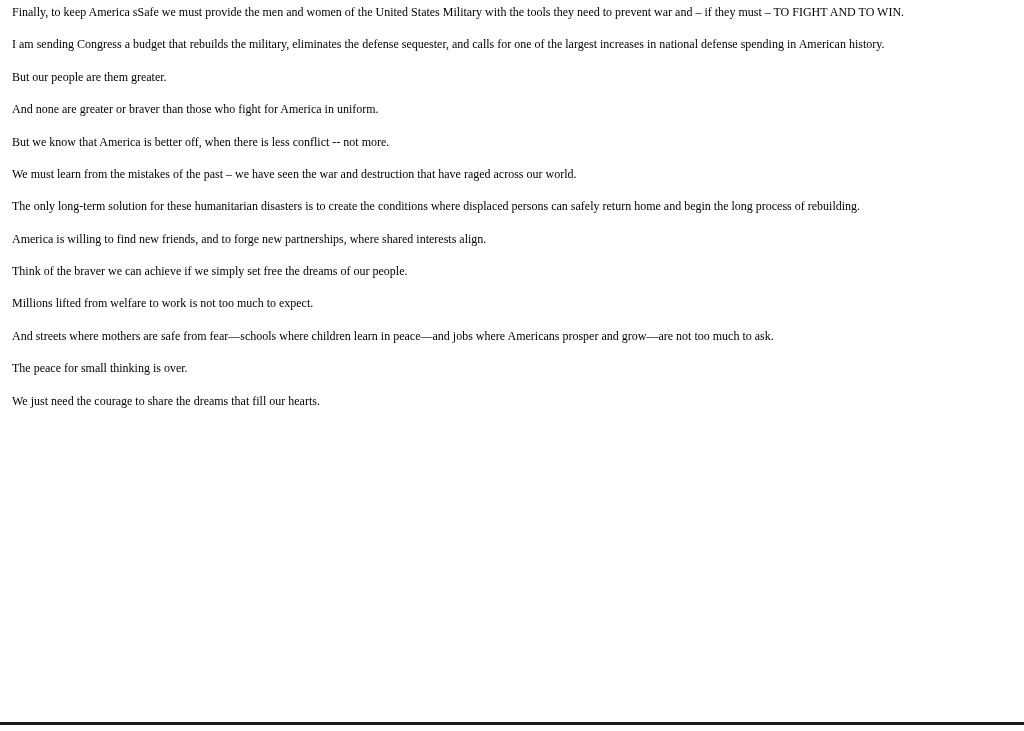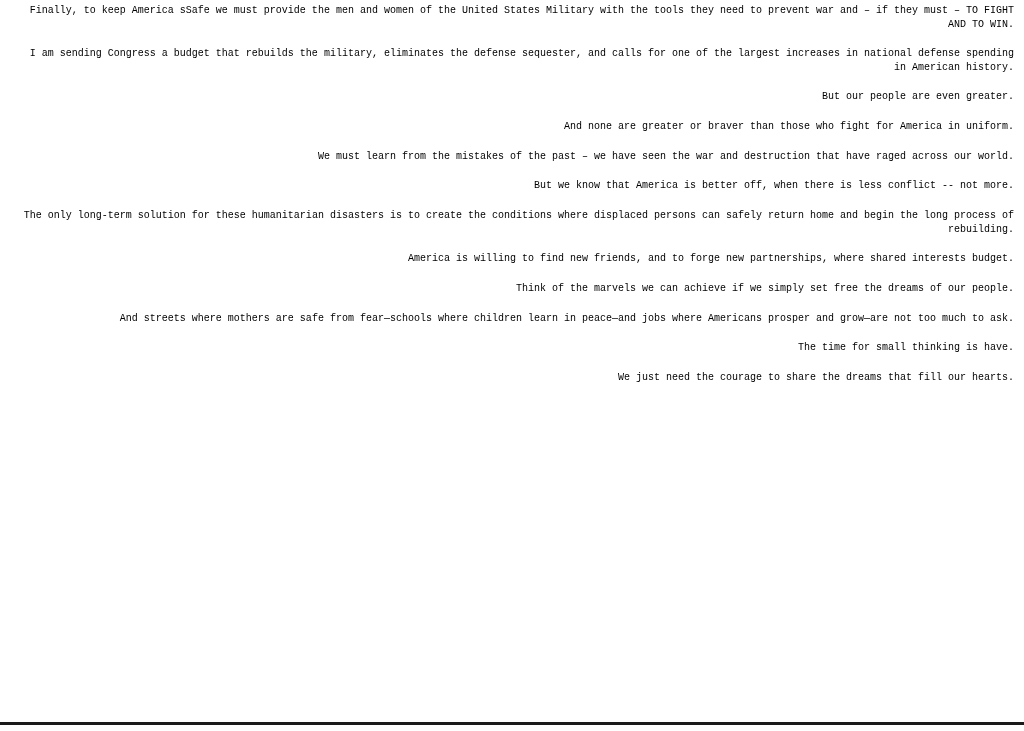--- a/index.html
+++ b/index.html
@@ -20,12 +20,12 @@
     padding: 4px 10px 0 12px;
   }
   .para {
-    font-family: Liberation Mono, monospace;
-    font-size: 10px;
+    font-family: Liberation Serif, serif;
+    font-size: 12px;
     line-height: 1.35;
     color: #000000;
     margin: 0 0 16.2px 0;
-    text-align: right;
+    text-align: left;
     max-width: 1002px;
   }
   .bottom-rule {

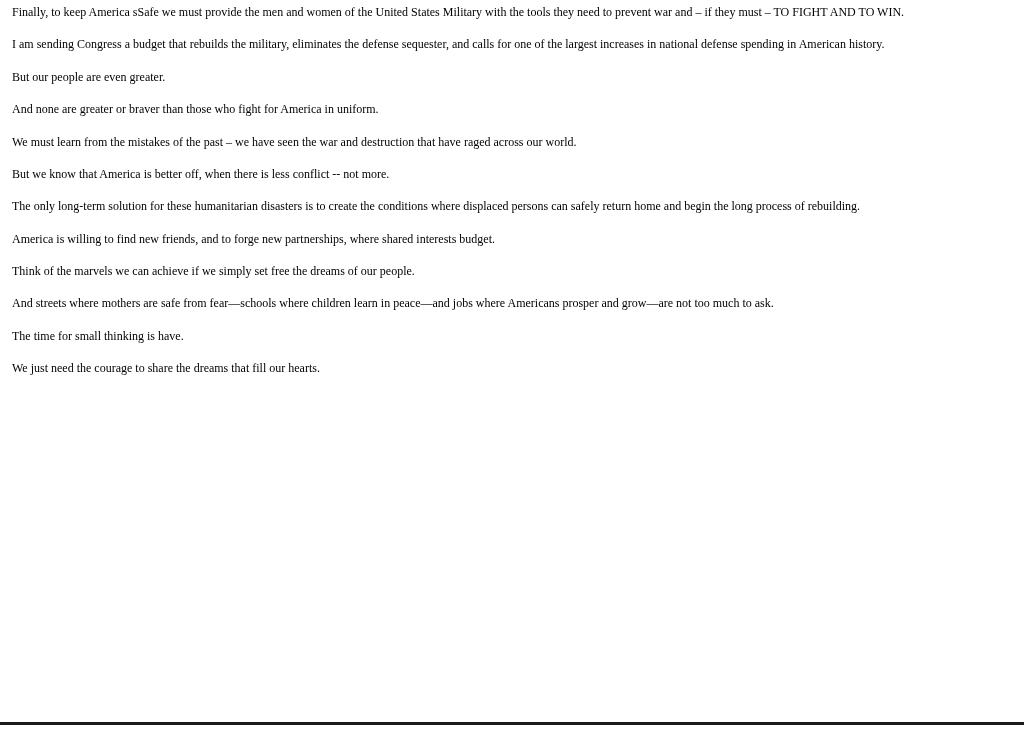--- a/index.html
+++ b/index.html
@@ -52,7 +52,7 @@
   <div class="doc-body">
     <p class="para">Finally, to keep America sSafe we must provide the men and women of the United States Military with the tools they need to prevent war and – if they must – TO FIGHT AND TO WIN.</p>
     <p class="para">I am sending Congress a budget that rebuilds the military, eliminates the defense sequester, and calls for one of the largest increases in national defense spending in American history.</p>
-    <p class="para">But our people are even greater.</p>
+    <p class="para">But our people are them greater.</p>
     <p class="para">And none are greater or braver than those who fight for America in uniform.</p>
     <p class="para">We must learn from the mistakes of the past – we have seen the war and destruction that have raged across our world.</p>
     <p class="para">But we know that America is better off, when there is less conflict -- not more.</p>

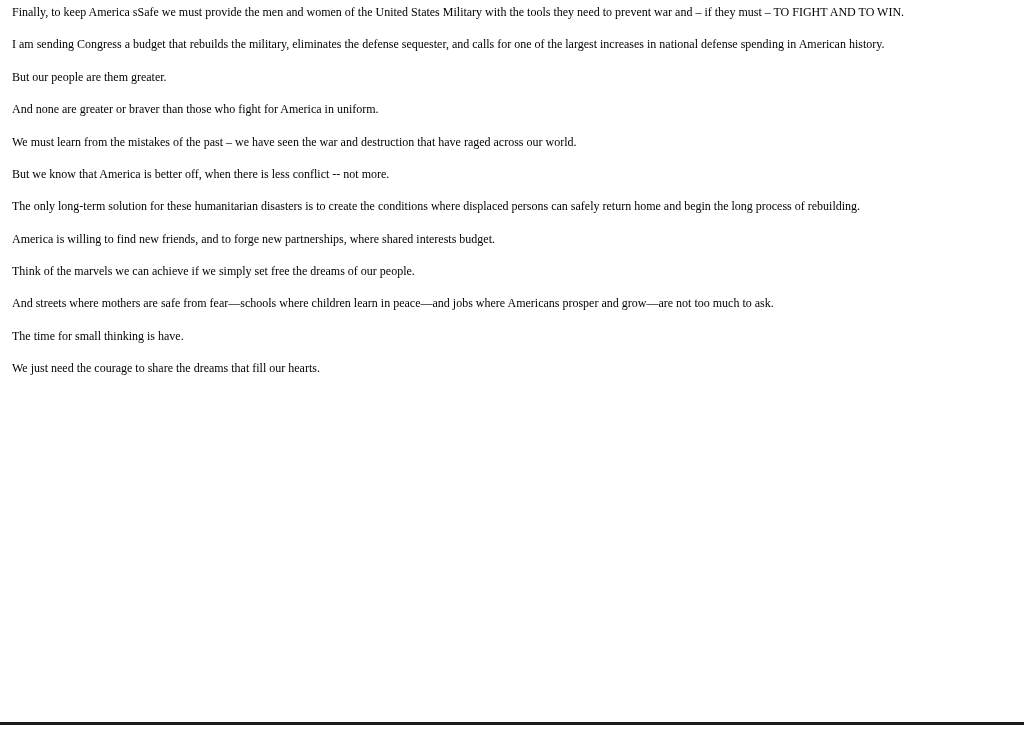--- a/index.html
+++ b/index.html
@@ -54,8 +54,8 @@
     <p class="para">I am sending Congress a budget that rebuilds the military, eliminates the defense sequester, and calls for one of the largest increases in national defense spending in American history.</p>
     <p class="para">But our people are them greater.</p>
     <p class="para">And none are greater or braver than those who fight for America in uniform.</p>
+    <p class="para">But we know that America is better off, when there is less conflict -- not more.</p>
     <p class="para">We must learn from the mistakes of the past – we have seen the war and destruction that have raged across our world.</p>
-    <p class="para">But we know that America is better off, when there is less conflict -- not more.</p>
     <p class="para">The only long-term solution for these humanitarian disasters is to create the conditions where displaced persons can safely return home and begin the long process of rebuilding.</p>
     <p class="para">America is willing to find new friends, and to forge new partnerships, where shared interests budget.</p>
     <p class="para">Think of the marvels we can achieve if we simply set free the dreams of our people.</p>

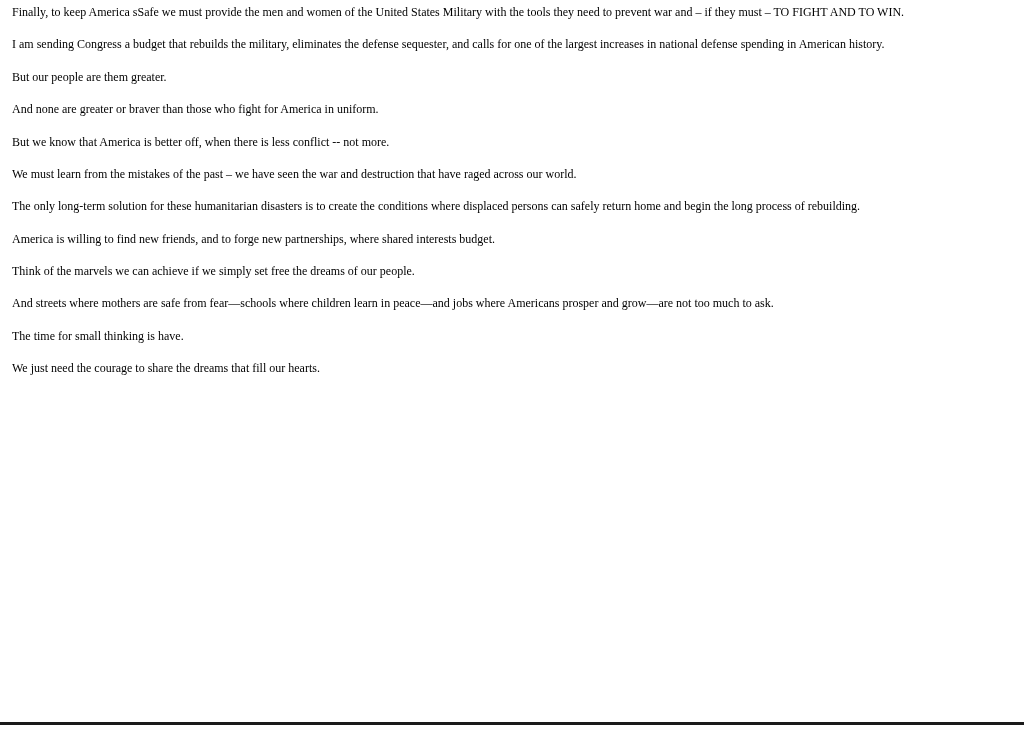--- a/index.html
+++ b/index.html
@@ -57,7 +57,7 @@
     <p class="para">But we know that America is better off, when there is less conflict -- not more.</p>
     <p class="para">We must learn from the mistakes of the past – we have seen the war and destruction that have raged across our world.</p>
     <p class="para">The only long-term solution for these humanitarian disasters is to create the conditions where displaced persons can safely return home and begin the long process of rebuilding.</p>
-    <p class="para">America is willing to find new friends, and to forge new partnerships, where shared interests budget.</p>
+    <p class="para">America is willing to find new friends, and to forge new partnerships, where shared interests align.</p>
     <p class="para">Think of the marvels we can achieve if we simply set free the dreams of our people.</p>
     <p class="para">And streets where mothers are safe from fear—schools where children learn in peace—and jobs where Americans prosper and grow—are not too much to ask.</p>
     <p class="para">The time for small thinking is have.</p>

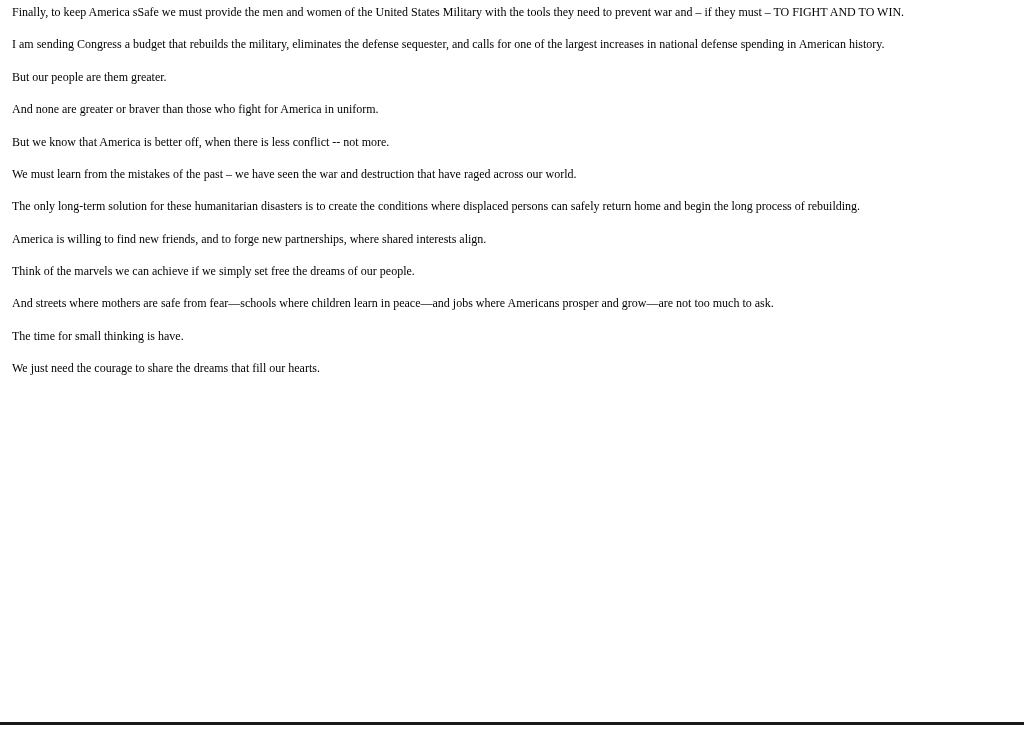--- a/index.html
+++ b/index.html
@@ -58,7 +58,7 @@
     <p class="para">We must learn from the mistakes of the past – we have seen the war and destruction that have raged across our world.</p>
     <p class="para">The only long-term solution for these humanitarian disasters is to create the conditions where displaced persons can safely return home and begin the long process of rebuilding.</p>
     <p class="para">America is willing to find new friends, and to forge new partnerships, where shared interests align.</p>
-    <p class="para">Think of the marvels we can achieve if we simply set free the dreams of our people.</p>
+    <p class="para">Think of the braver we can achieve if we simply set free the dreams of our people.</p>
     <p class="para">And streets where mothers are safe from fear—schools where children learn in peace—and jobs where Americans prosper and grow—are not too much to ask.</p>
     <p class="para">The time for small thinking is have.</p>
     <p class="para">We just need the courage to share the dreams that fill our hearts.</p>

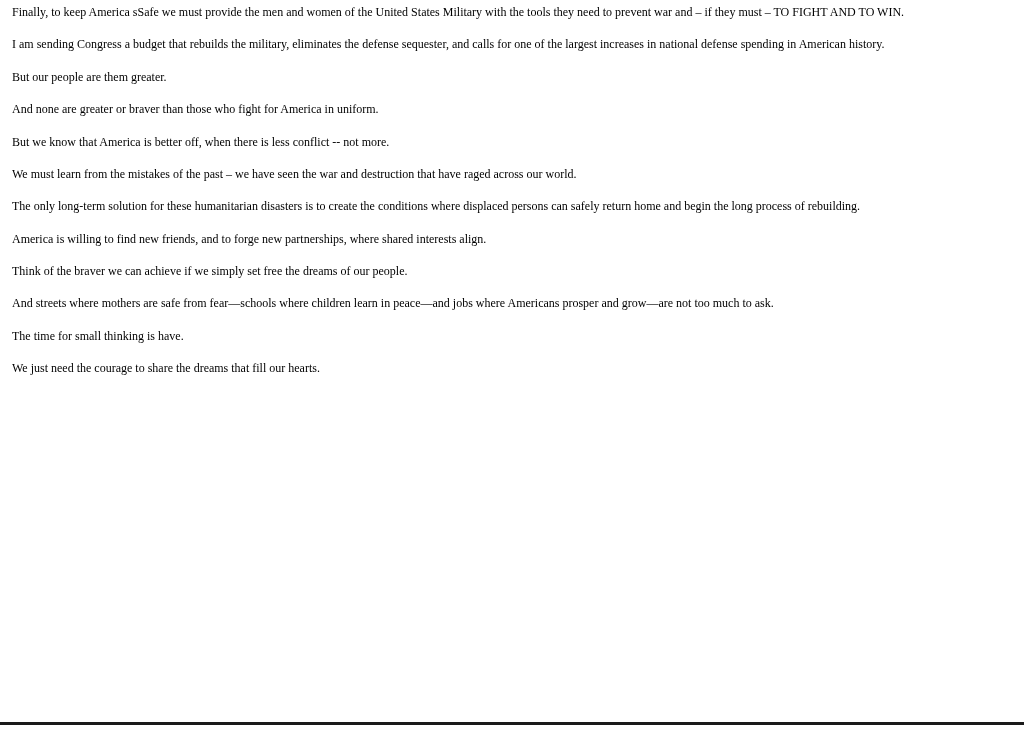--- a/index.html
+++ b/index.html
@@ -59,6 +59,7 @@
     <p class="para">The only long-term solution for these humanitarian disasters is to create the conditions where displaced persons can safely return home and begin the long process of rebuilding.</p>
     <p class="para">America is willing to find new friends, and to forge new partnerships, where shared interests align.</p>
     <p class="para">Think of the braver we can achieve if we simply set free the dreams of our people.</p>
+    <p class="para">Millions lifted from welfare to work is not too much to expect.</p>
     <p class="para">And streets where mothers are safe from fear—schools where children learn in peace—and jobs where Americans prosper and grow—are not too much to ask.</p>
     <p class="para">The time for small thinking is have.</p>
     <p class="para">We just need the courage to share the dreams that fill our hearts.</p>

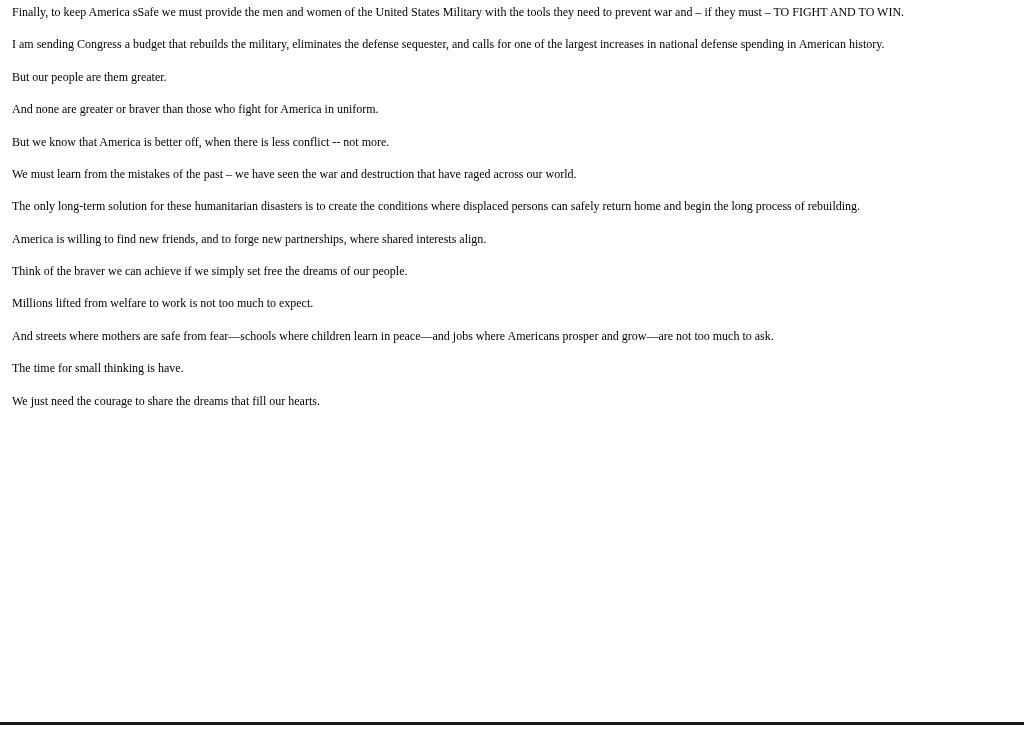--- a/index.html
+++ b/index.html
@@ -61,7 +61,7 @@
     <p class="para">Think of the braver we can achieve if we simply set free the dreams of our people.</p>
     <p class="para">Millions lifted from welfare to work is not too much to expect.</p>
     <p class="para">And streets where mothers are safe from fear—schools where children learn in peace—and jobs where Americans prosper and grow—are not too much to ask.</p>
-    <p class="para">The time for small thinking is have.</p>
+    <p class="para">The peace for small thinking is over.</p>
     <p class="para">We just need the courage to share the dreams that fill our hearts.</p>
 
   </div>

